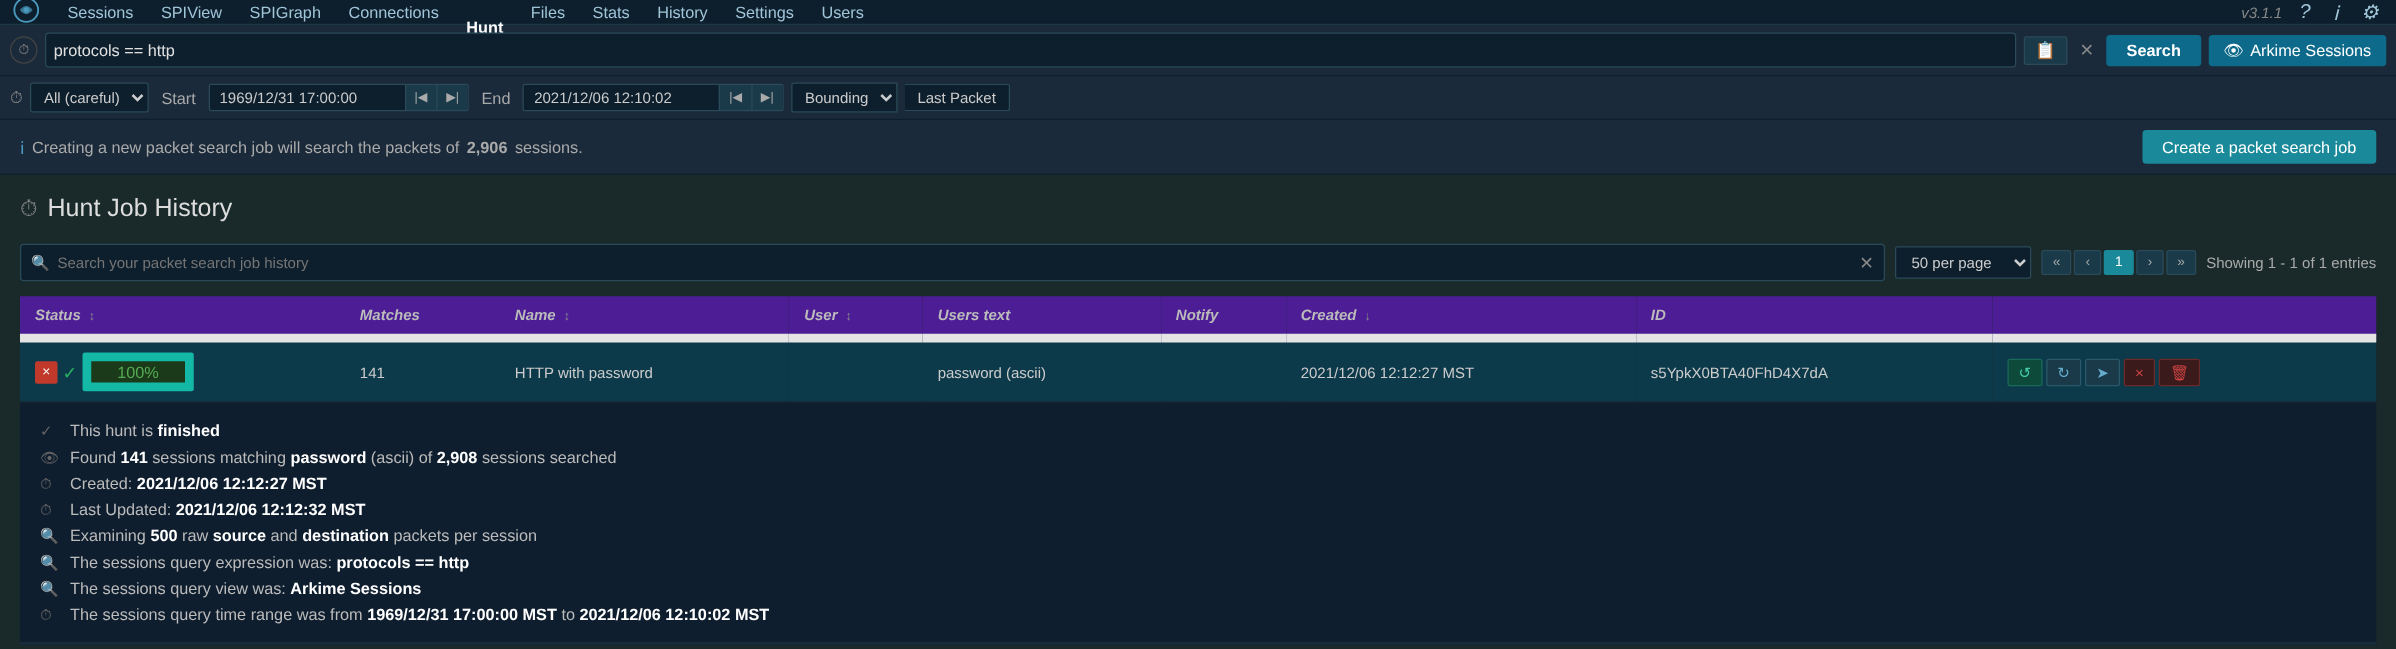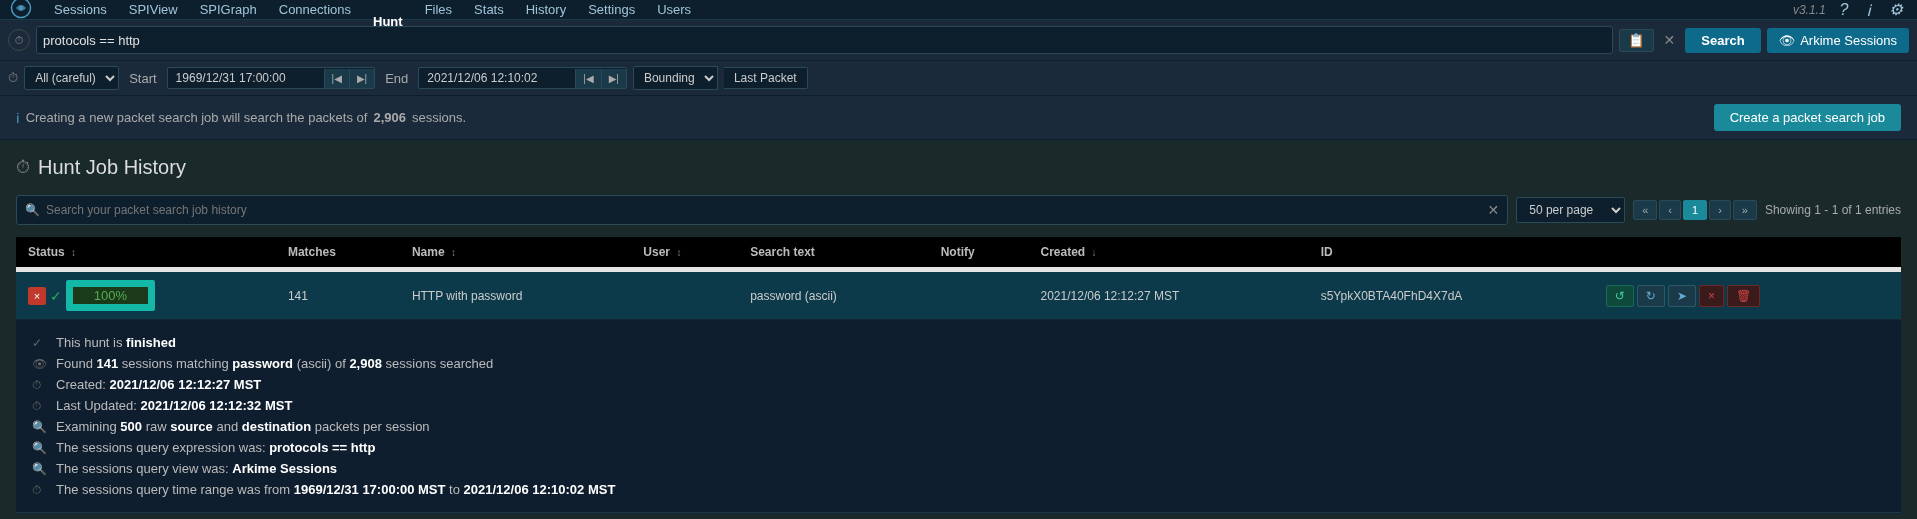--- a/index.html
+++ b/index.html
@@ -322,14 +322,15 @@
       background: #1a2a2a;
     }
     .data-table th {
-      background: #000000;
+      background: #4c1d95;
       color: #bbb;
       padding: 8px 12px;
       text-align: left;
       font-size: 12px;
-      border-bottom: 5px solid #e5e5e5;
+      border-bottom: 7px solid #e5e5e5;
       cursor: pointer;
       white-space: nowrap;
+      font-style: italic;
     }
     .sort-icon { color: #888; font-size: 10px; margin-left: 3px; }
     .data-table td {

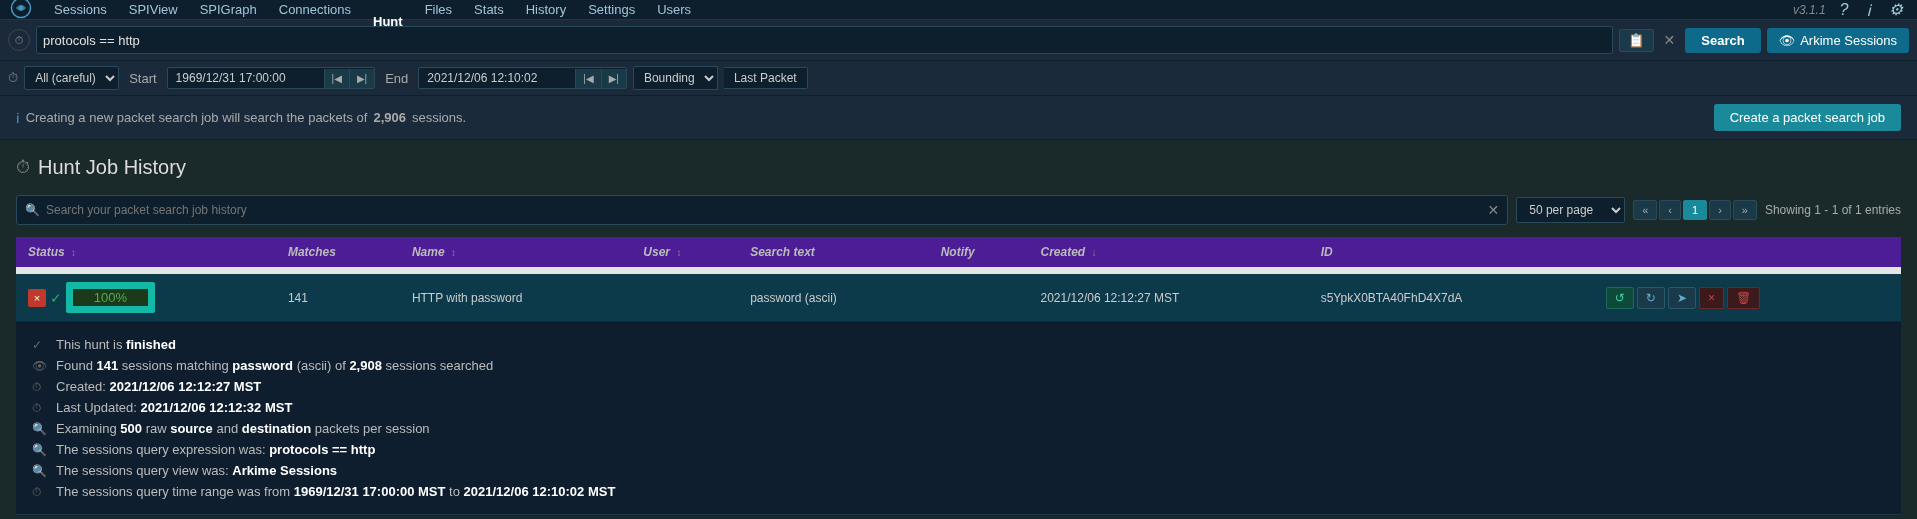--- a/index.html
+++ b/index.html
@@ -531,7 +531,7 @@
         <th>Matches</th>
         <th>Name <span class="sort-icon">↕</span></th>
         <th>User <span class="sort-icon">↕</span></th>
-        <th>Search text</th>
+        <th>Users text</th>
         <th>Notify</th>
         <th>Created <span class="sort-icon">↓</span></th>
         <th>ID</th>

